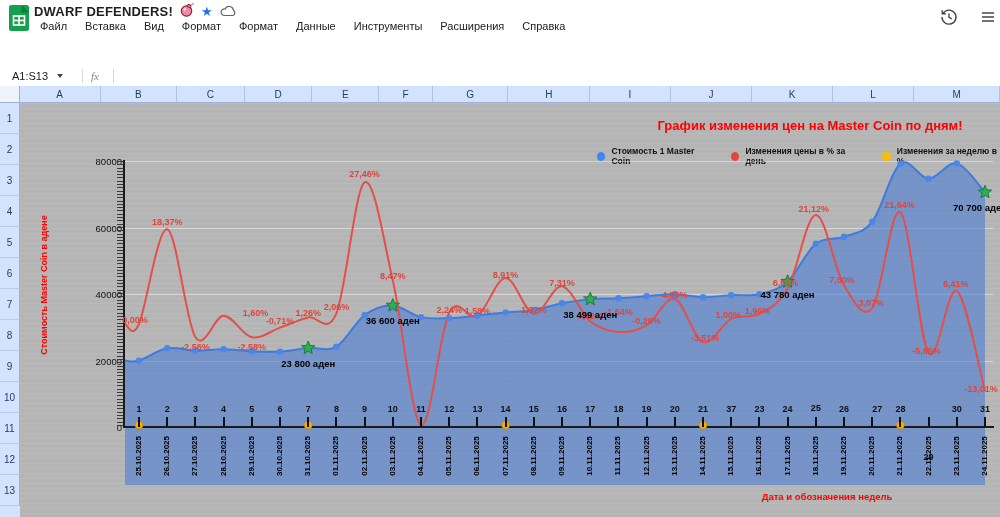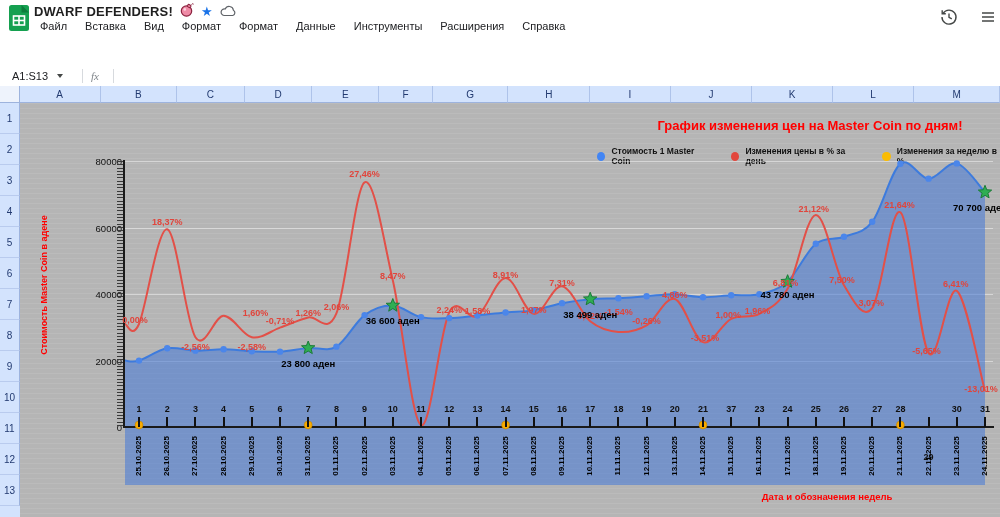--- a/index.html
+++ b/index.html
@@ -536,7 +536,7 @@
       <div class="daynum" style="left: 767.6px; top: 301px;">24</div>
       <div class="daytick" style="left: 767.6px; top: 314px;"></div>
       <div class="datelab" style="left: 767.6px; top: 353px;">17.11.2025</div>
-      <div class="daynum" style="left: 795.8px; top: 301px;">25</div>
+      <div class="daynum" style="left: 795.8px; top: 301px; font-family: Liberation Mono, monospace;">25</div>
       <div class="daytick" style="left: 795.8px; top: 314px;"></div>
       <div class="datelab" style="left: 795.8px; top: 353px;">18.11.2025</div>
       <div class="daynum" style="left: 824px; top: 301px;">26</div>

